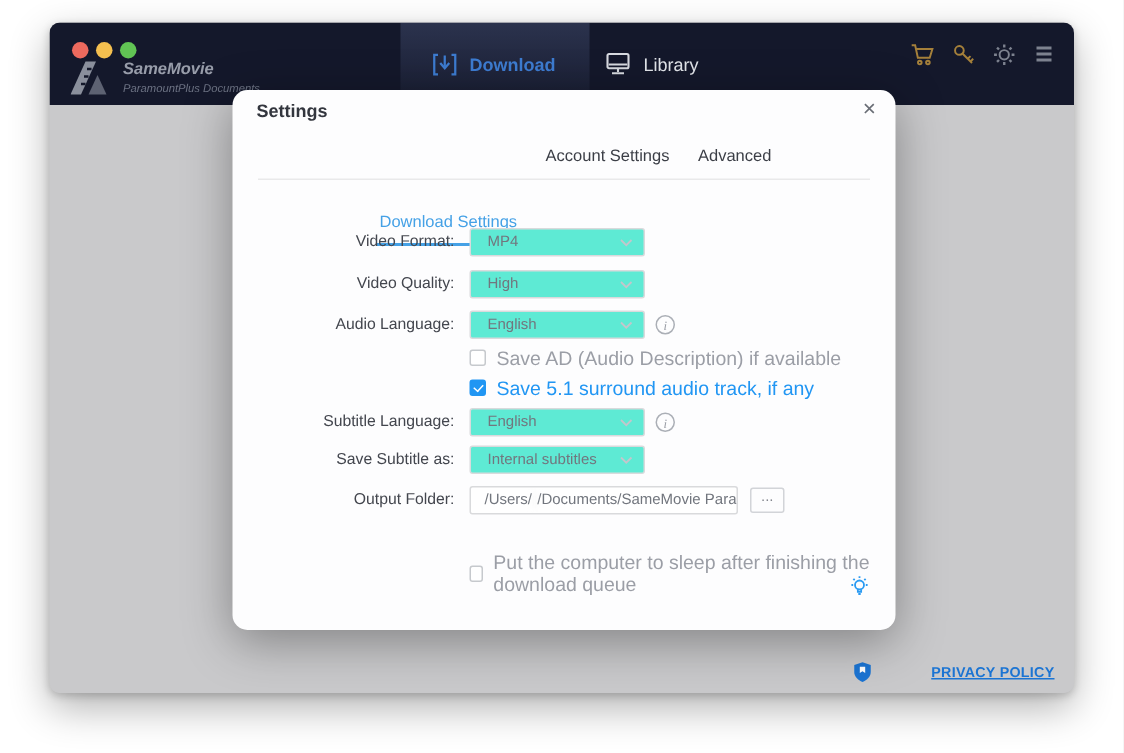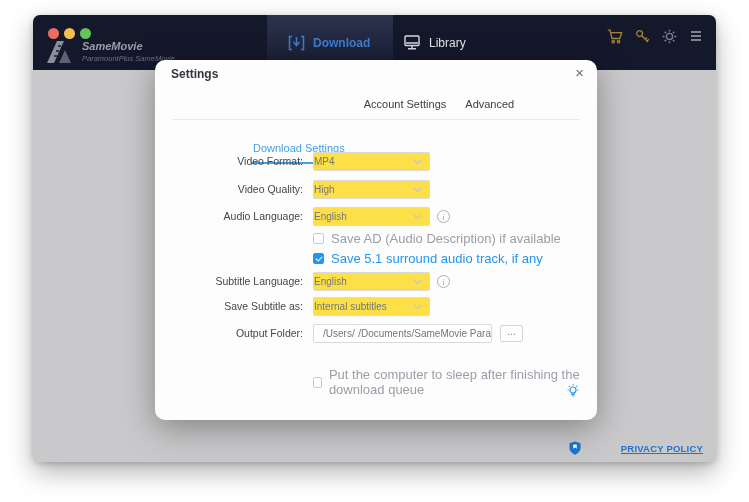--- a/index.html
+++ b/index.html
@@ -105,7 +105,7 @@
         </svg>
       </span>
       <span class="brand-name">SameMovie</span>
-      <span class="brand-sub">ParamountPlus SameMovie</span>
+      <span class="brand-sub">ParamountPlus Documents</span>
 
       <div class="nav-active-bg"></div>
 

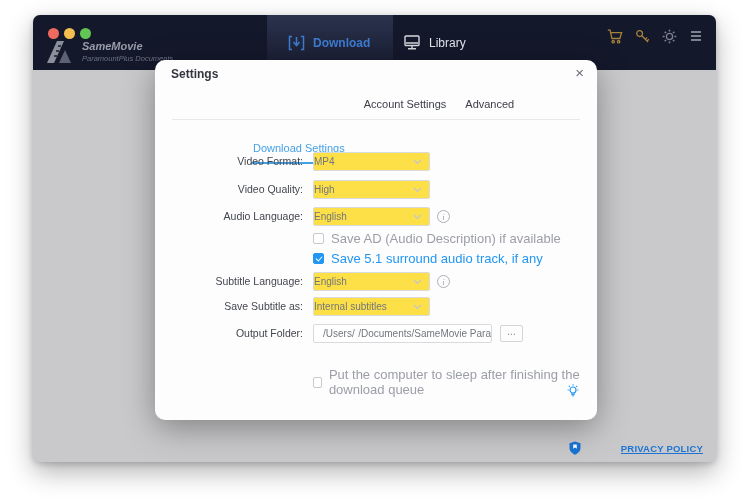--- a/index.html
+++ b/index.html
@@ -56,7 +56,7 @@
   .row-label { position:absolute; left:0; width:148px; text-align:right; font-size:10.5px; color:#43464e;
                line-height:19px; }
   .dropdown { position:absolute; left:158px; width:117px; height:19px; border:1px solid #d9dadc; border-radius:2px;
-              background:#fde047; display:flex; align-items:center; cursor:pointer; }
+              background:#5eead4; display:flex; align-items:center; padding-left:11px; cursor:pointer; }
   .dd-value { font-size:10px; color:#72767e; }
   .dd-chevron { position:absolute; right:7px; top:6px; }
 

